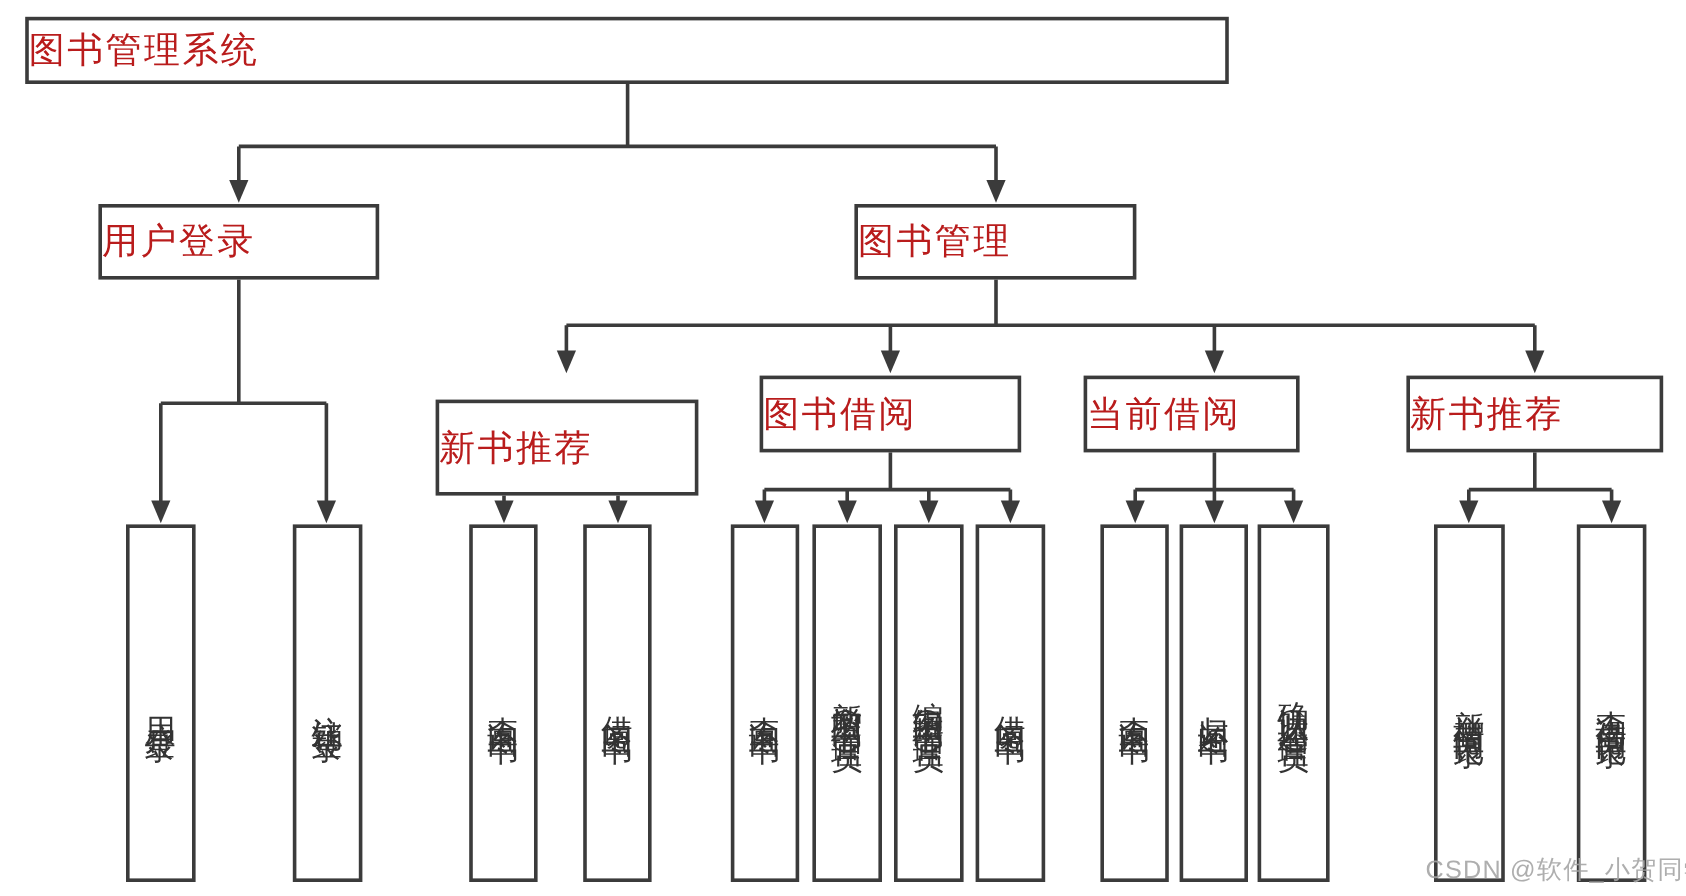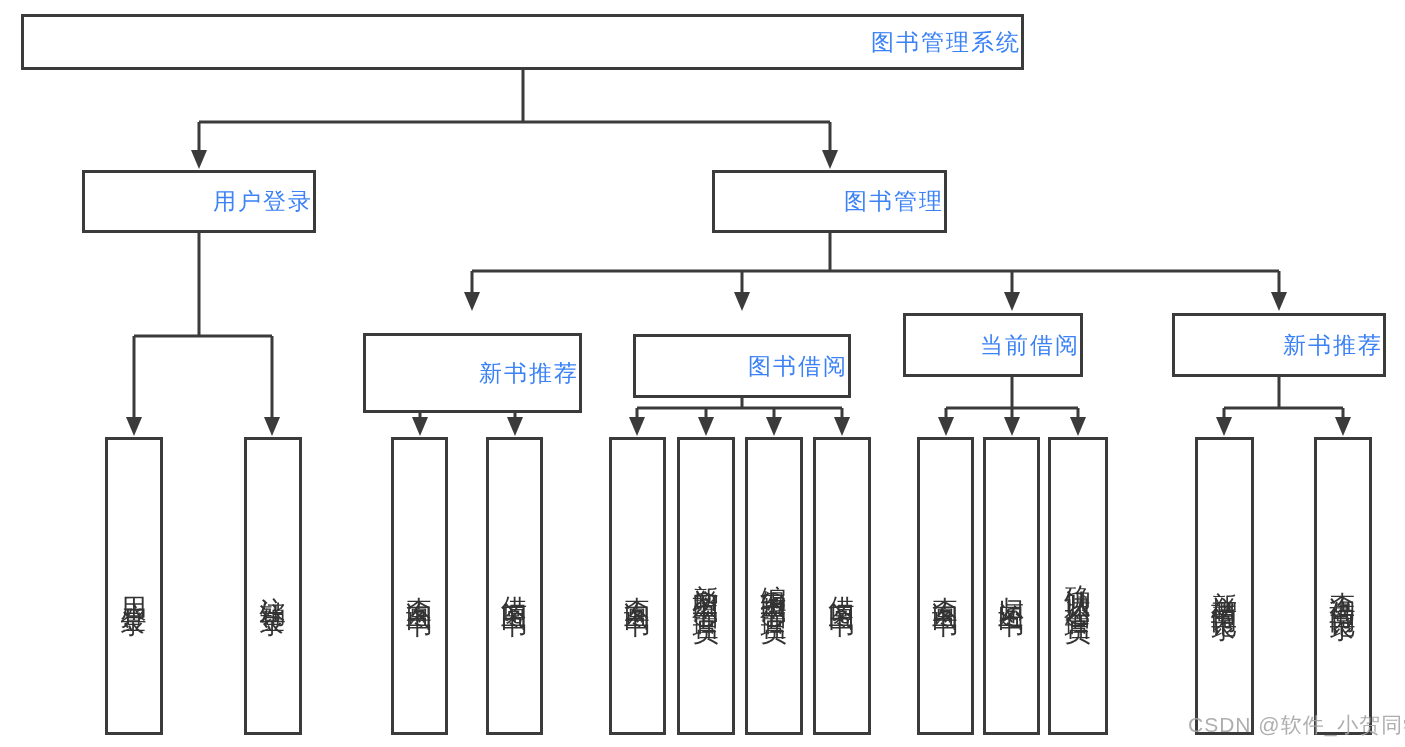--- a/index.html
+++ b/index.html
@@ -24,10 +24,10 @@
     background: #ffffff;
     display: flex;
     align-items: center;
-    justify-content: flex-end;
-    font-size: 23px;
+    justify-content: flex-start;
+    font-size: 30px;
     letter-spacing: 2px;
-    color: #3b82f6;
+    color: #b91c1c;
     z-index: 2;
   }
   .vbox {

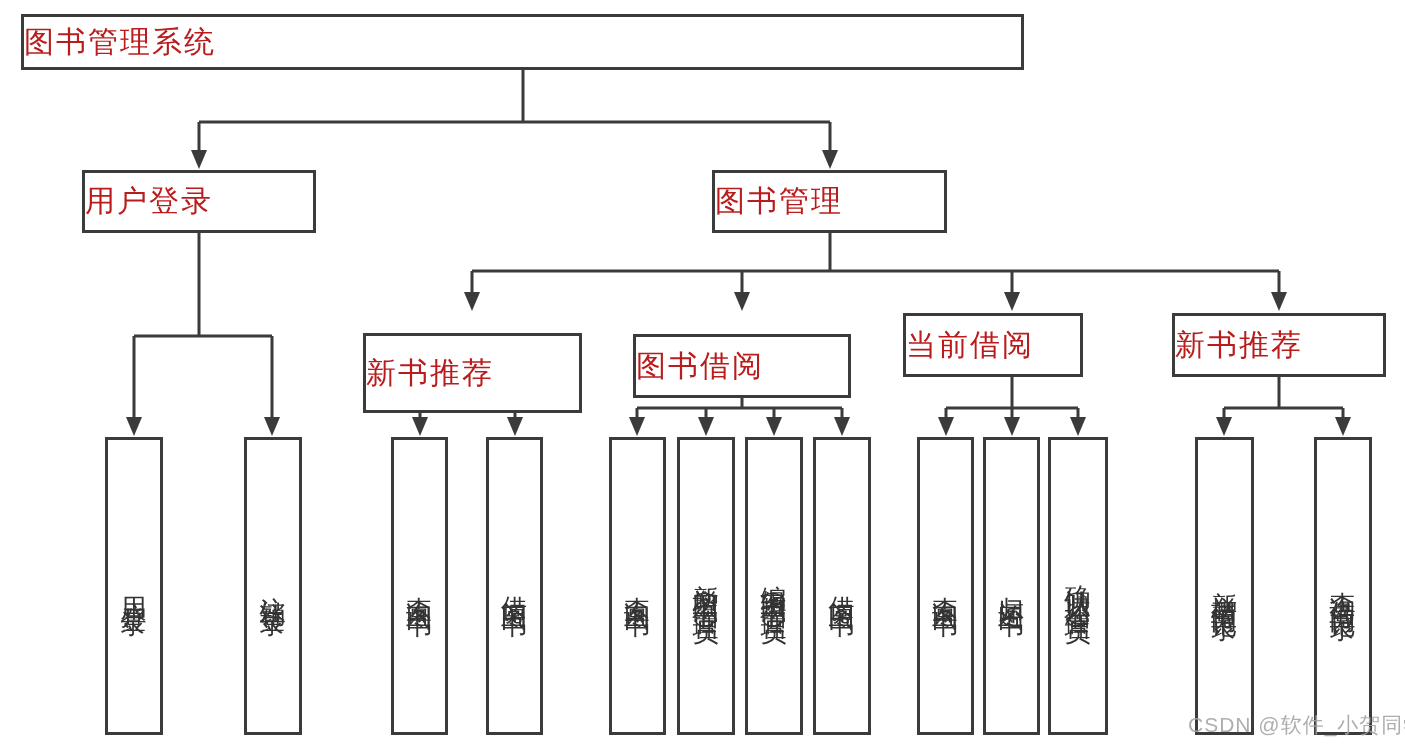--- a/index.html
+++ b/index.html
@@ -124,7 +124,7 @@
   <div class="hbox" style="left:363px; top:313px; width:219px; height:80px;margin-top:20px;">
     <span>新书推荐</span>
   </div>
-  <div class="hbox" style="left:633px; top:313px; width:218px; height:64px;margin-top:21px;">
+  <div class="hbox" style="left:633px; top:313px; width:218px; height:64px;">
     <span>图书借阅</span>
   </div>
   <div class="hbox" style="left:903px; top:313px; width:180px; height:64px;">

